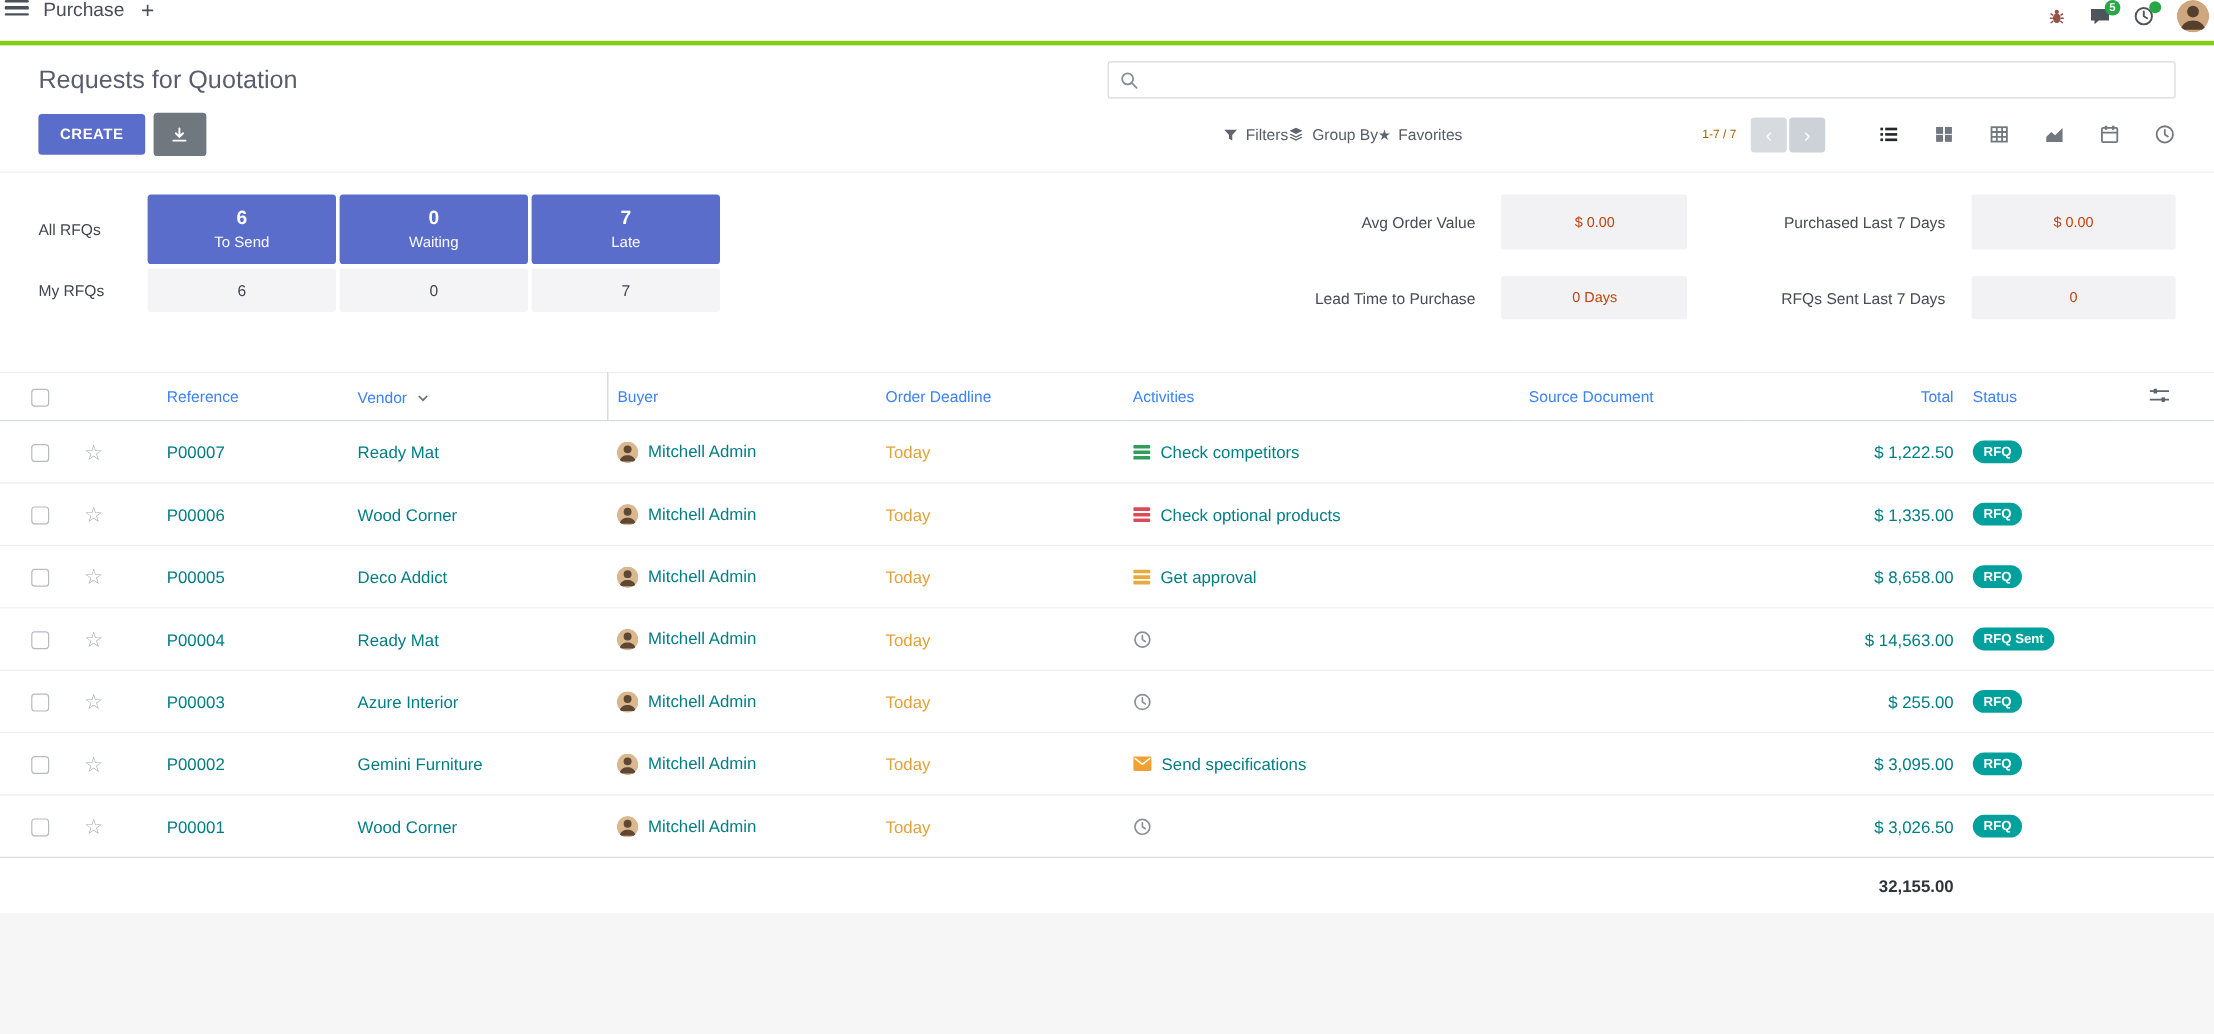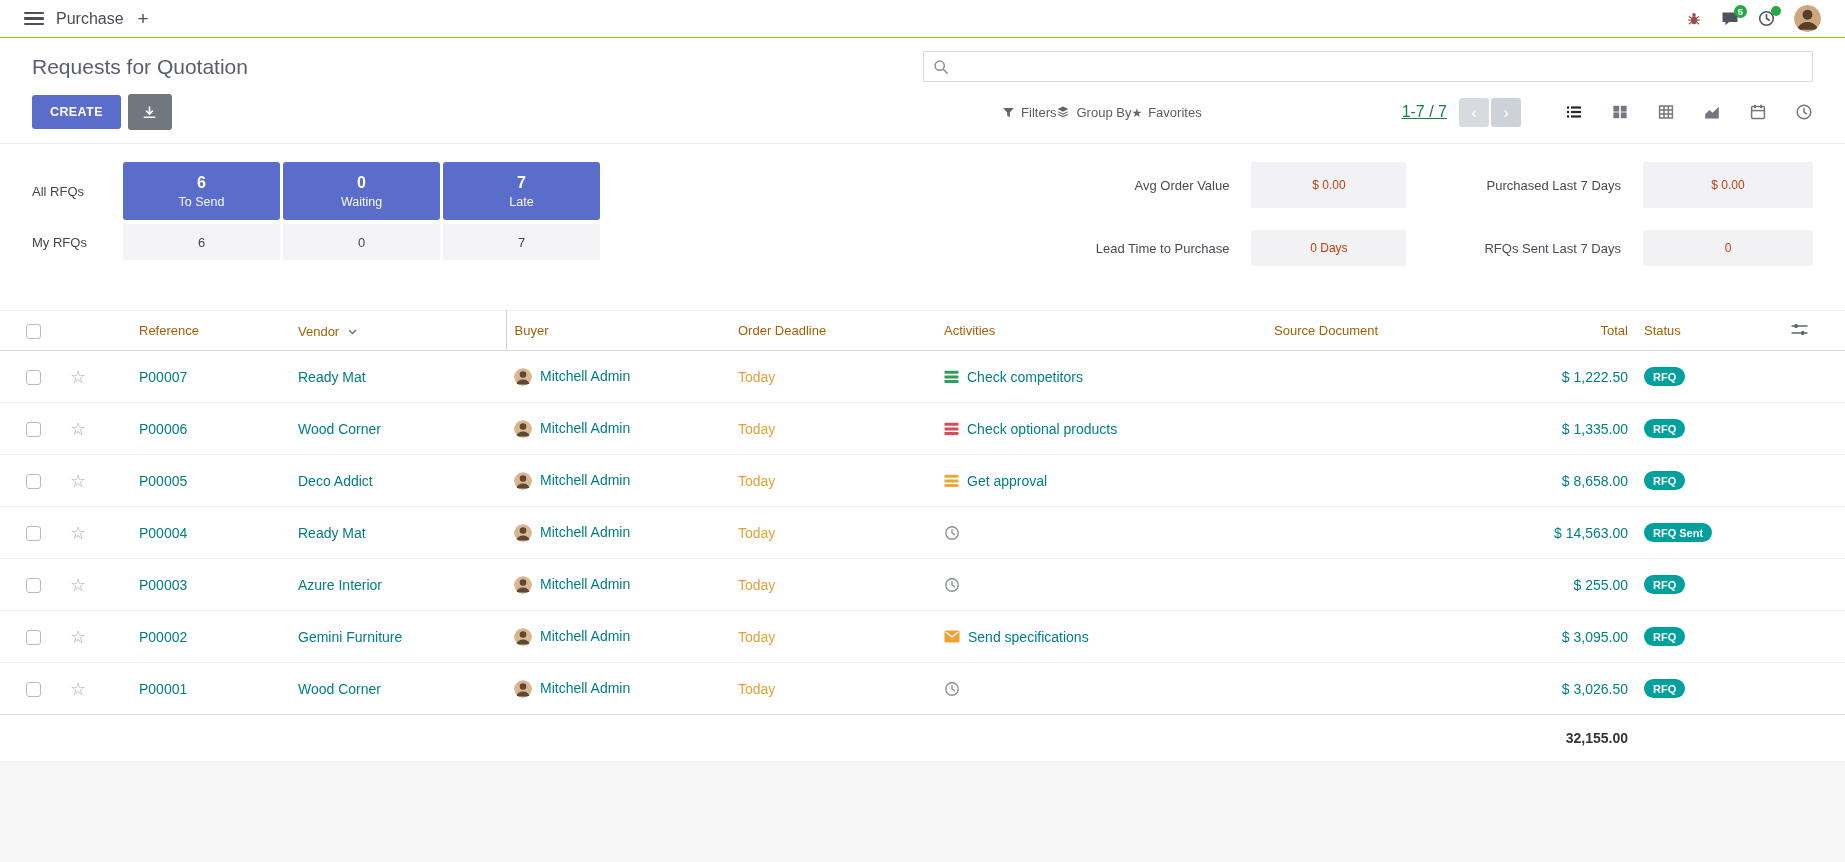--- a/index.html
+++ b/index.html
@@ -13,8 +13,8 @@
   .page { background:#fff; }
 
   
-  .navbar { height:38px; background:#fff; border-bottom:1px solid #84cc16;
-            display:flex; align-items:center; padding:0 24px; }
+  .navbar { height:38px; background:#fff; border-bottom:4px solid #84cc16;
+            display:flex; align-items:flex-start; padding:0 4px; }
   .hamburger { width:20px; display:flex; flex-direction:column; gap:3px; cursor:pointer; }
   .hamburger span { display:block; height:2.4px; background:#4b515b; border-radius:1px; }
   .app-name { font-size:16px; color:#474c57; margin-left:12px; cursor:pointer; }

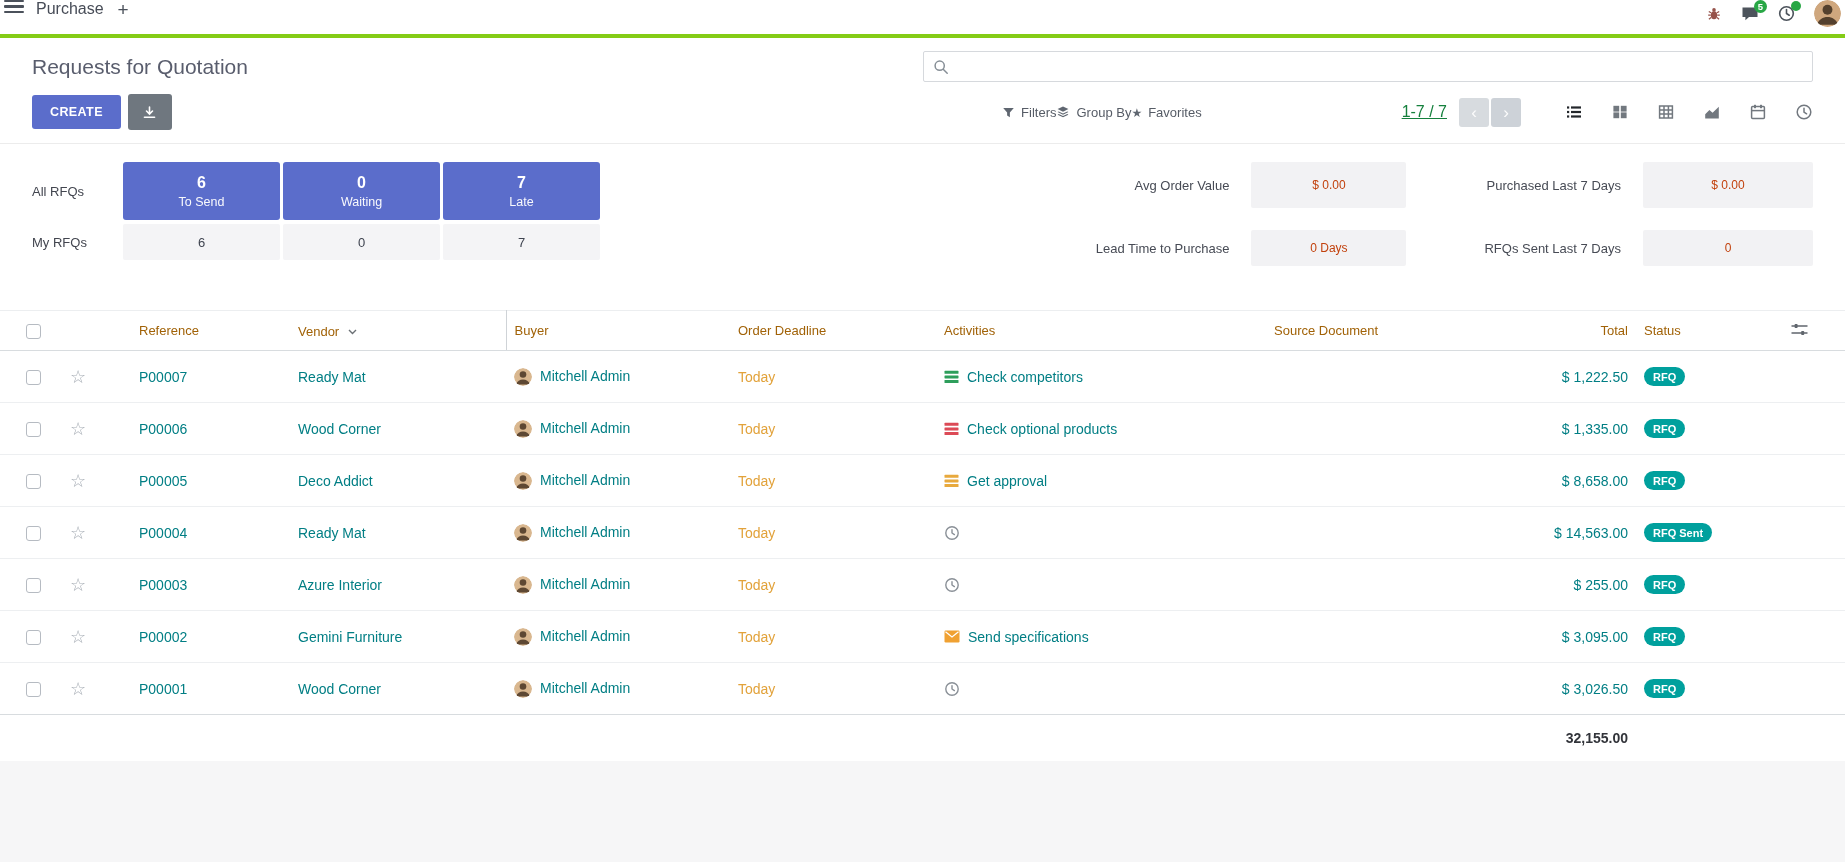--- a/index.html
+++ b/index.html
@@ -48,7 +48,7 @@
   .cp-opt { display:flex; align-items:center; gap:6px; font-size:13px; color:#565c66; cursor:pointer; }
   .star-glyph::before { content:"★"; font-size:12px; color:#5f6670; }
   .pager { display:flex; align-items:center; margin-left:200px; }
-  .pager-text { font-size:16px; color:#15803d;text-decoration:underline; }
+  .pager-text { font-size:10px; color:#a16207; }
   .pager-btns { display:flex; gap:2px; margin-left:12px; }
   .pager-btn { width:30px; height:29px; border:none; border-radius:3px; background:#d7dbdf;
                color:#fcfcfc; font-size:17px; line-height:1; cursor:pointer; }

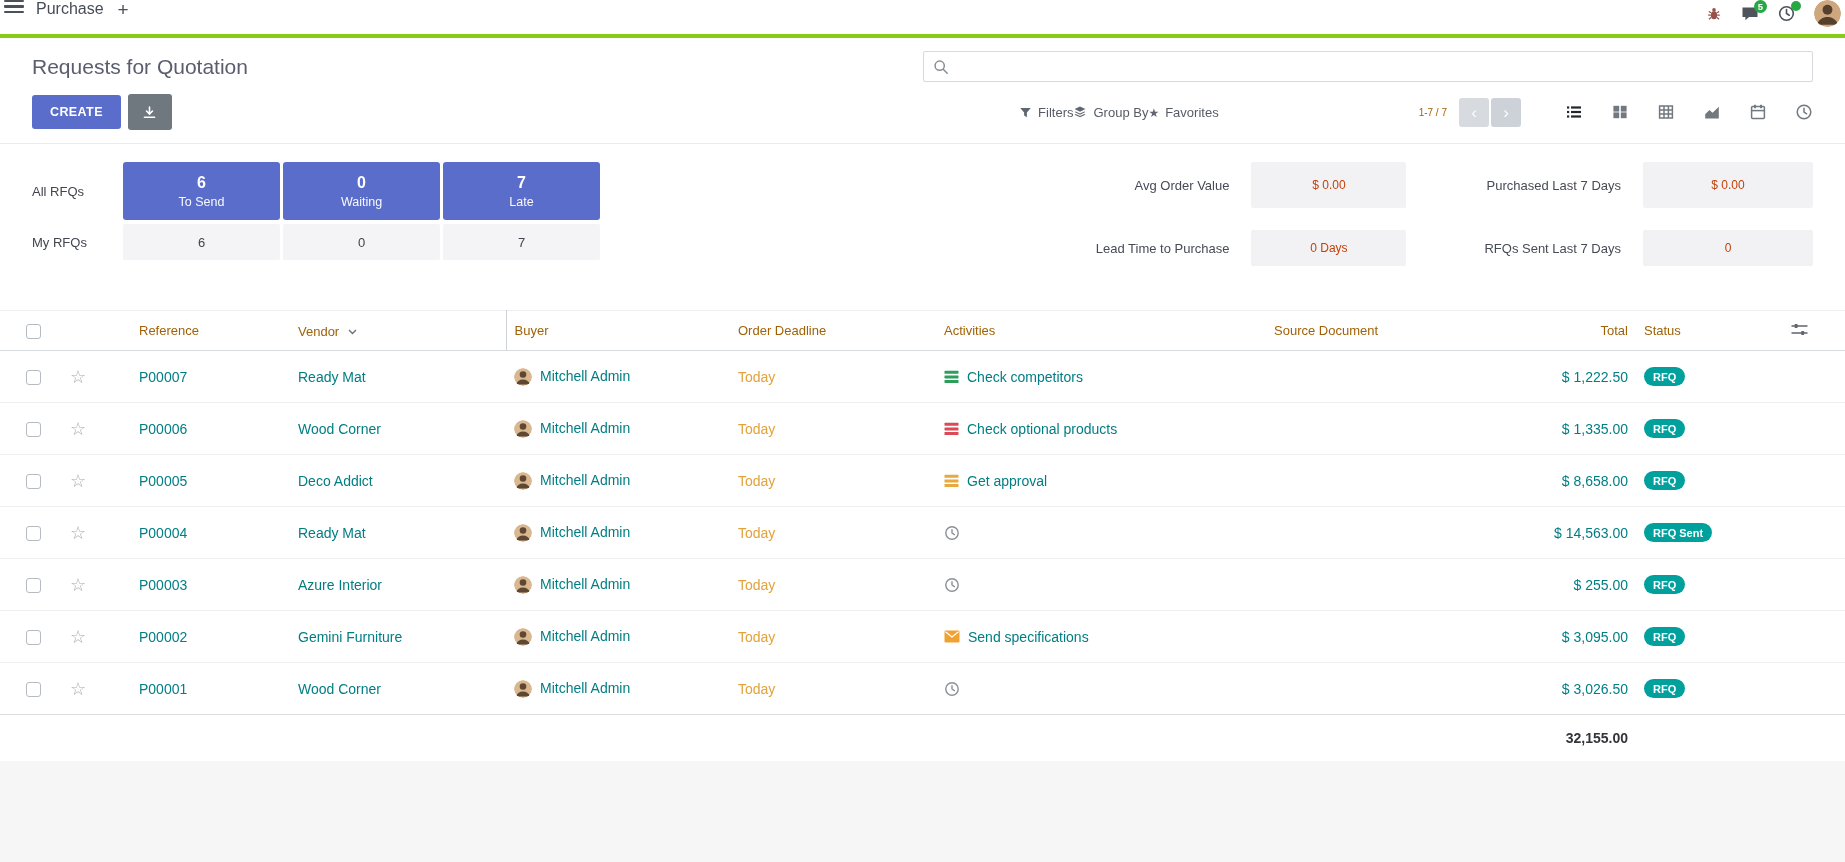--- a/index.html
+++ b/index.html
@@ -80,7 +80,7 @@
   
   .list-wrap { background:#fff; padding-top:24px; }
   table.rfq { width:1845px; border-collapse:collapse; table-layout:fixed; }
-  thead th { font-size:13px; font-weight:normal; color:#a16207; text-align:left; height:40px;
+  thead th { font-size:13px; font-weight:normal; color:#3b82f6; text-align:left; height:40px;
              border-top:1px solid #eceef0; border-bottom:1px solid #d8dcdf; padding:0 8px; cursor:pointer; }
   thead th.col-vendor { border-right:1px solid #cfd3d7; }
   tbody td { height:52px; border-top:1px solid #edeff1; padding:0 8px; font-size:14px; color:#3c4049;

